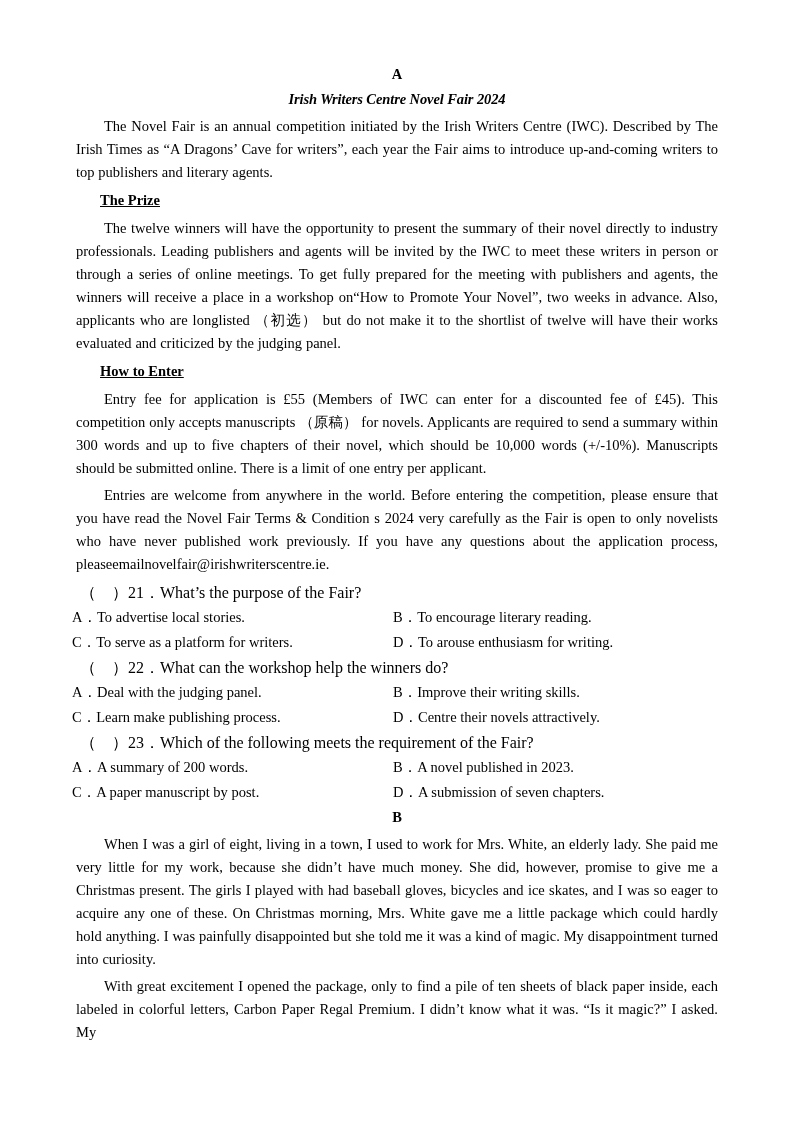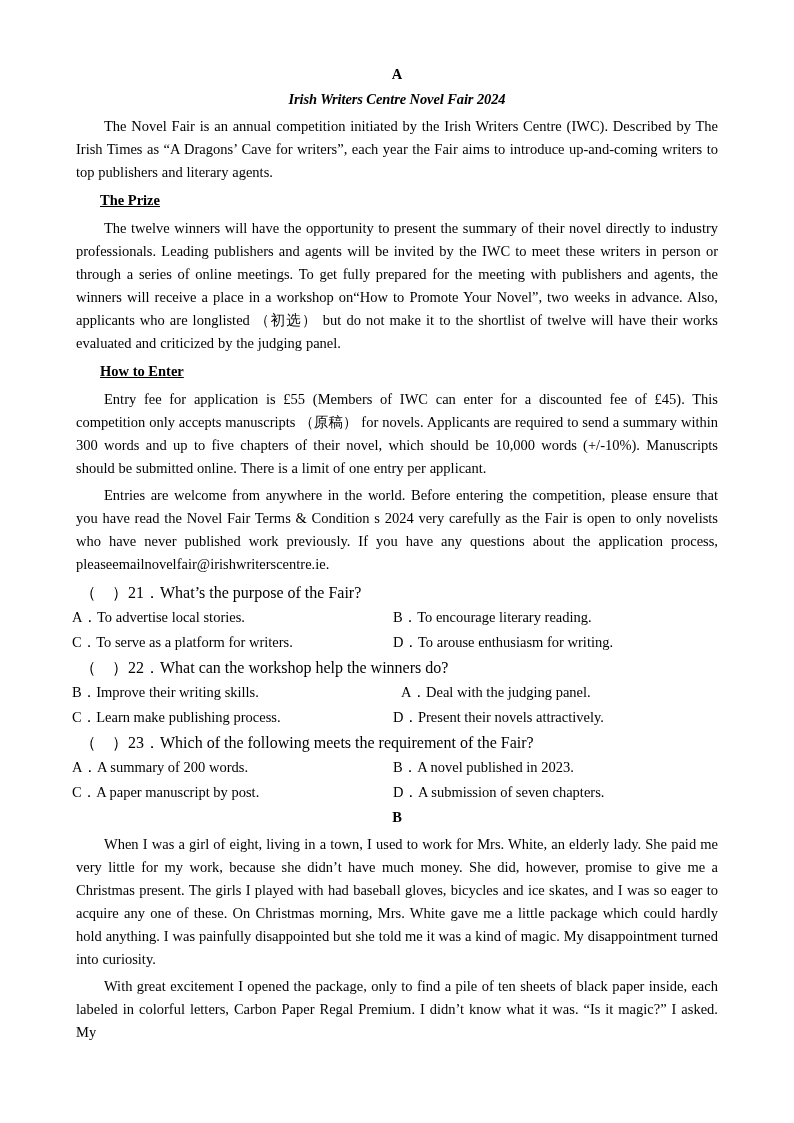--- a/index.html
+++ b/index.html
@@ -129,8 +129,8 @@
       <div class="q-block">
         <div class="q-stem">（    ）22．What can the workshop help the winners do?</div>
         <div class="q-options">
+          <div class="opt col-left">A．Deal with the judging panel.</div>
           <div class="opt col-right">B．Improve their writing skills.</div>
-          <div class="opt col-left">A．Deal with the judging panel.</div>
         </div>
         <div class="q-options">
           <div class="opt col-left">C．Learn make publishing process.</div>

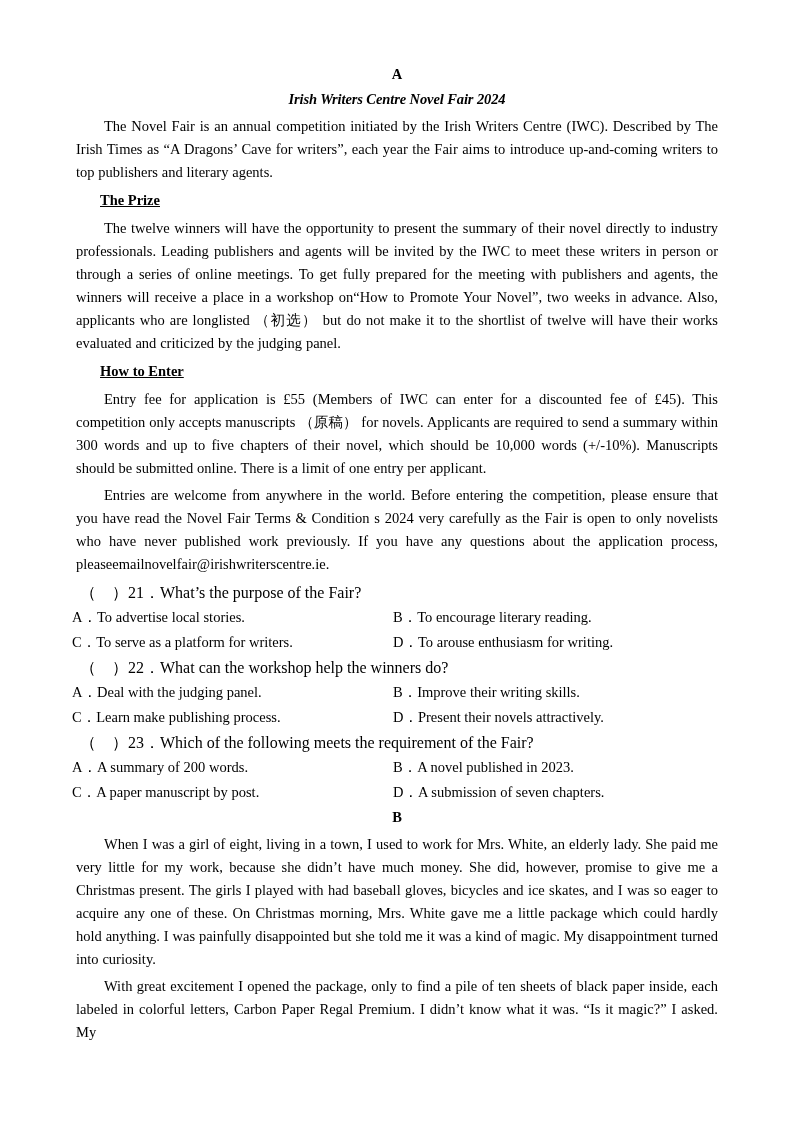--- a/index.html
+++ b/index.html
@@ -134,7 +134,7 @@
         </div>
         <div class="q-options">
           <div class="opt col-left">C．Learn make publishing process.</div>
-          <div class="opt col-right">D．Present their novels attractively.</div>
+          <div class="opt col-right">D．Centre their novels attractively.</div>
         </div>
       </div>
 

